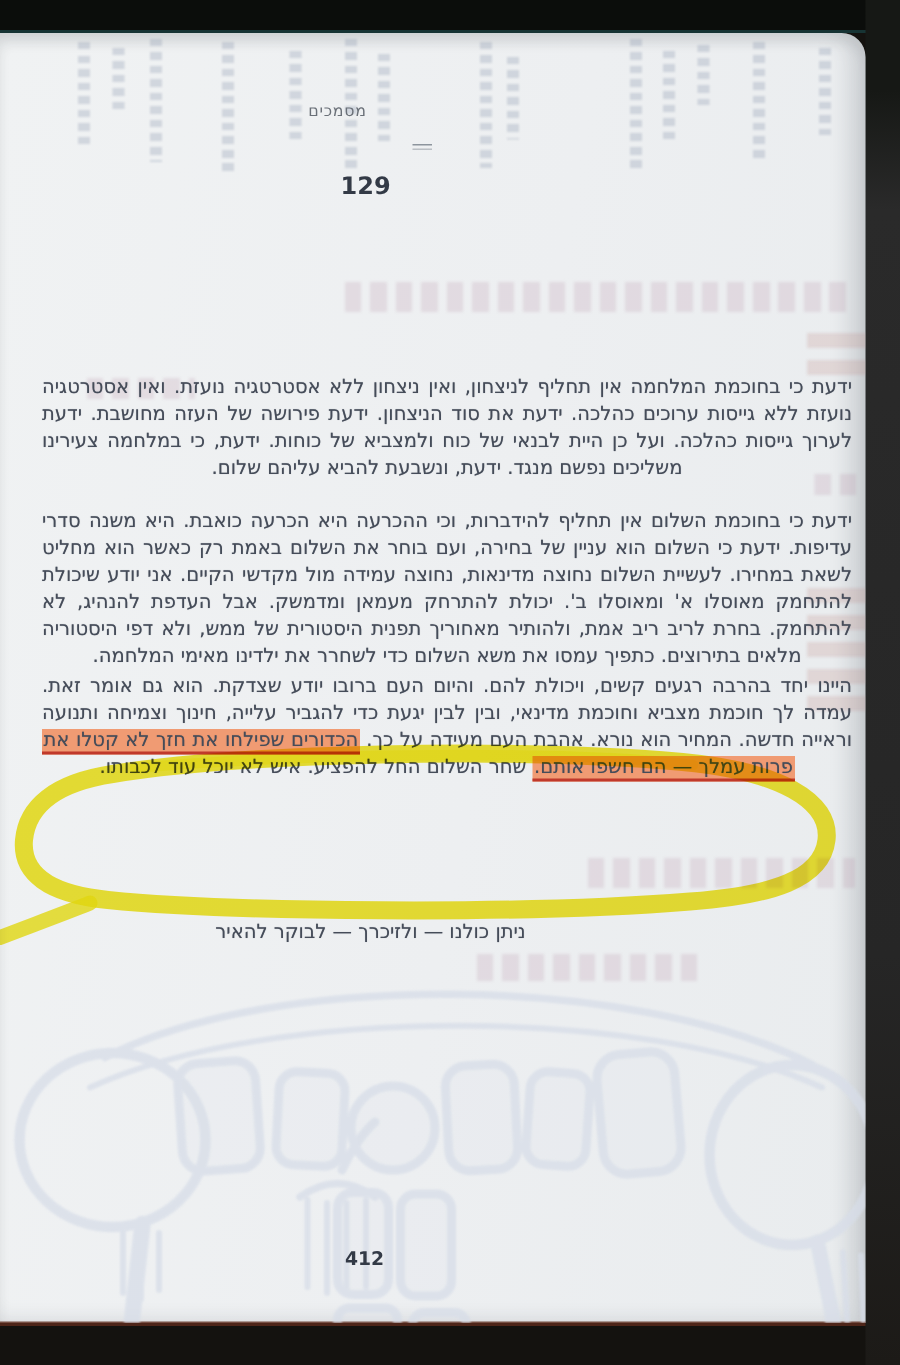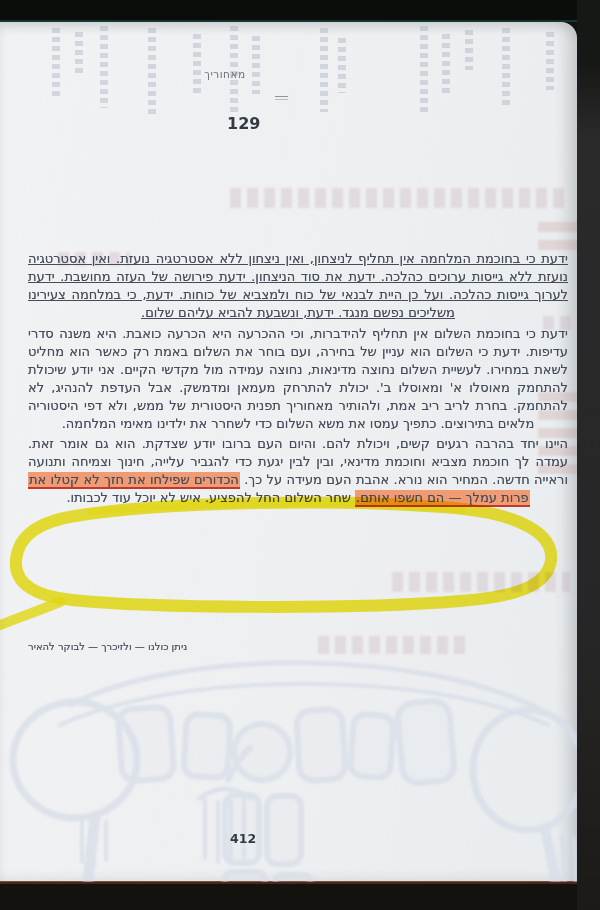--- a/index.html
+++ b/index.html
@@ -97,7 +97,7 @@
       <div class="bpink" style="left:318px;top:614px;width:150px;height:18px"></div>
     </div>
 
-    <div class="section-header">מאחוריך</div>
+    <div class="section-header">מסמכים</div>
     <div class="dash-mark"></div>
     <div class="doc-number">129</div>
 

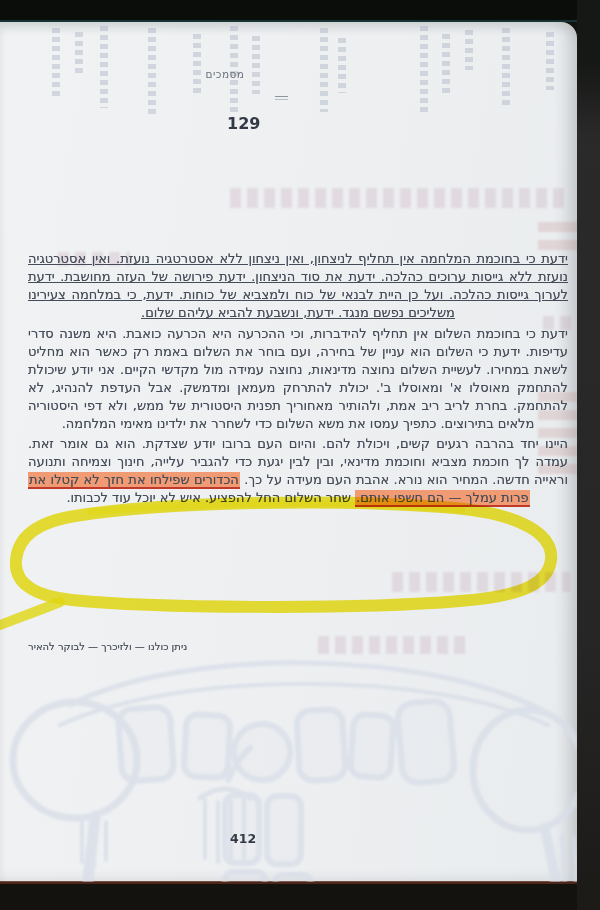--- a/index.html
+++ b/index.html
@@ -43,7 +43,7 @@
         text-shadow:0 0 .5px rgba(69,76,89,.55);}
   .body-text p{margin:0;text-align:justify;text-align-last:center;}
   .body-text p.p1{margin-bottom:14px;}
-  .body-text p.p2{margin-bottom:3px;text-decoration:underline;}
+  .body-text p.p2{margin-bottom:17px;}
   .body-text p.p3{margin-bottom:2px;}
   .hl{background:var(--text-highlight,#f09b73);
       border-bottom:2.5px solid var(--underline-red,#c0392b);

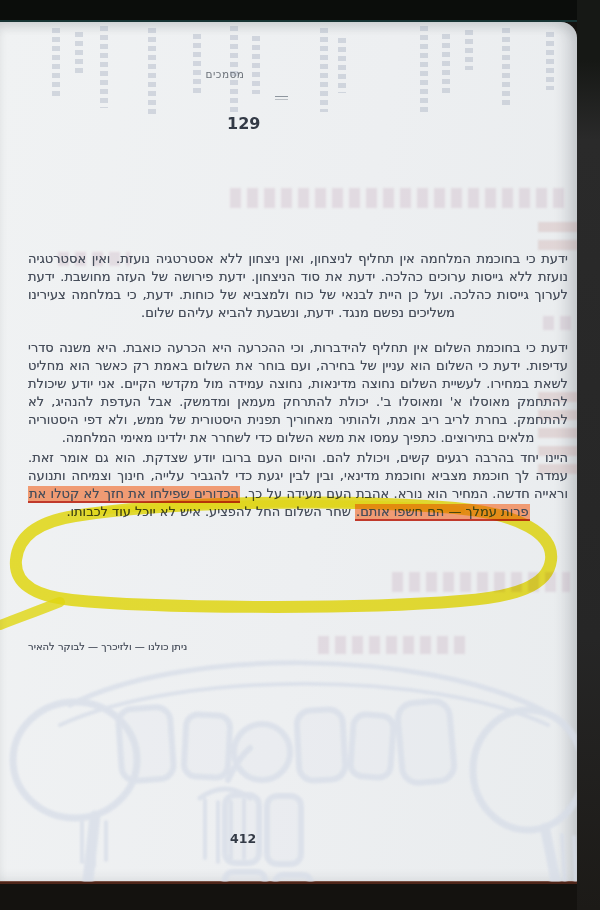--- a/index.html
+++ b/index.html
@@ -49,8 +49,8 @@
       border-bottom:2.5px solid var(--underline-red,#c0392b);
       padding:0 1px;
       -webkit-box-decoration-break:clone;box-decoration-break:clone;}
-  .signoff{position:absolute;left:28px;top:592px;width:438px;direction:rtl;text-align:left;z-index:3;
-      font-size:10px;color:#454c59;text-shadow:0 0 .5px rgba(69,76,89,.5);margin-top:27px;}
+  .signoff{position:absolute;left:28px;top:592px;width:438px;direction:rtl;text-align:center;z-index:3;
+      font-size:13px;color:#454c59;text-shadow:0 0 .5px rgba(69,76,89,.5);}
   .page-number{position:absolute;left:230px;top:809px;width:60px;text-align:left;
       font-size:12.5px;font-weight:bold;color:#333a46;z-index:3;}
   

